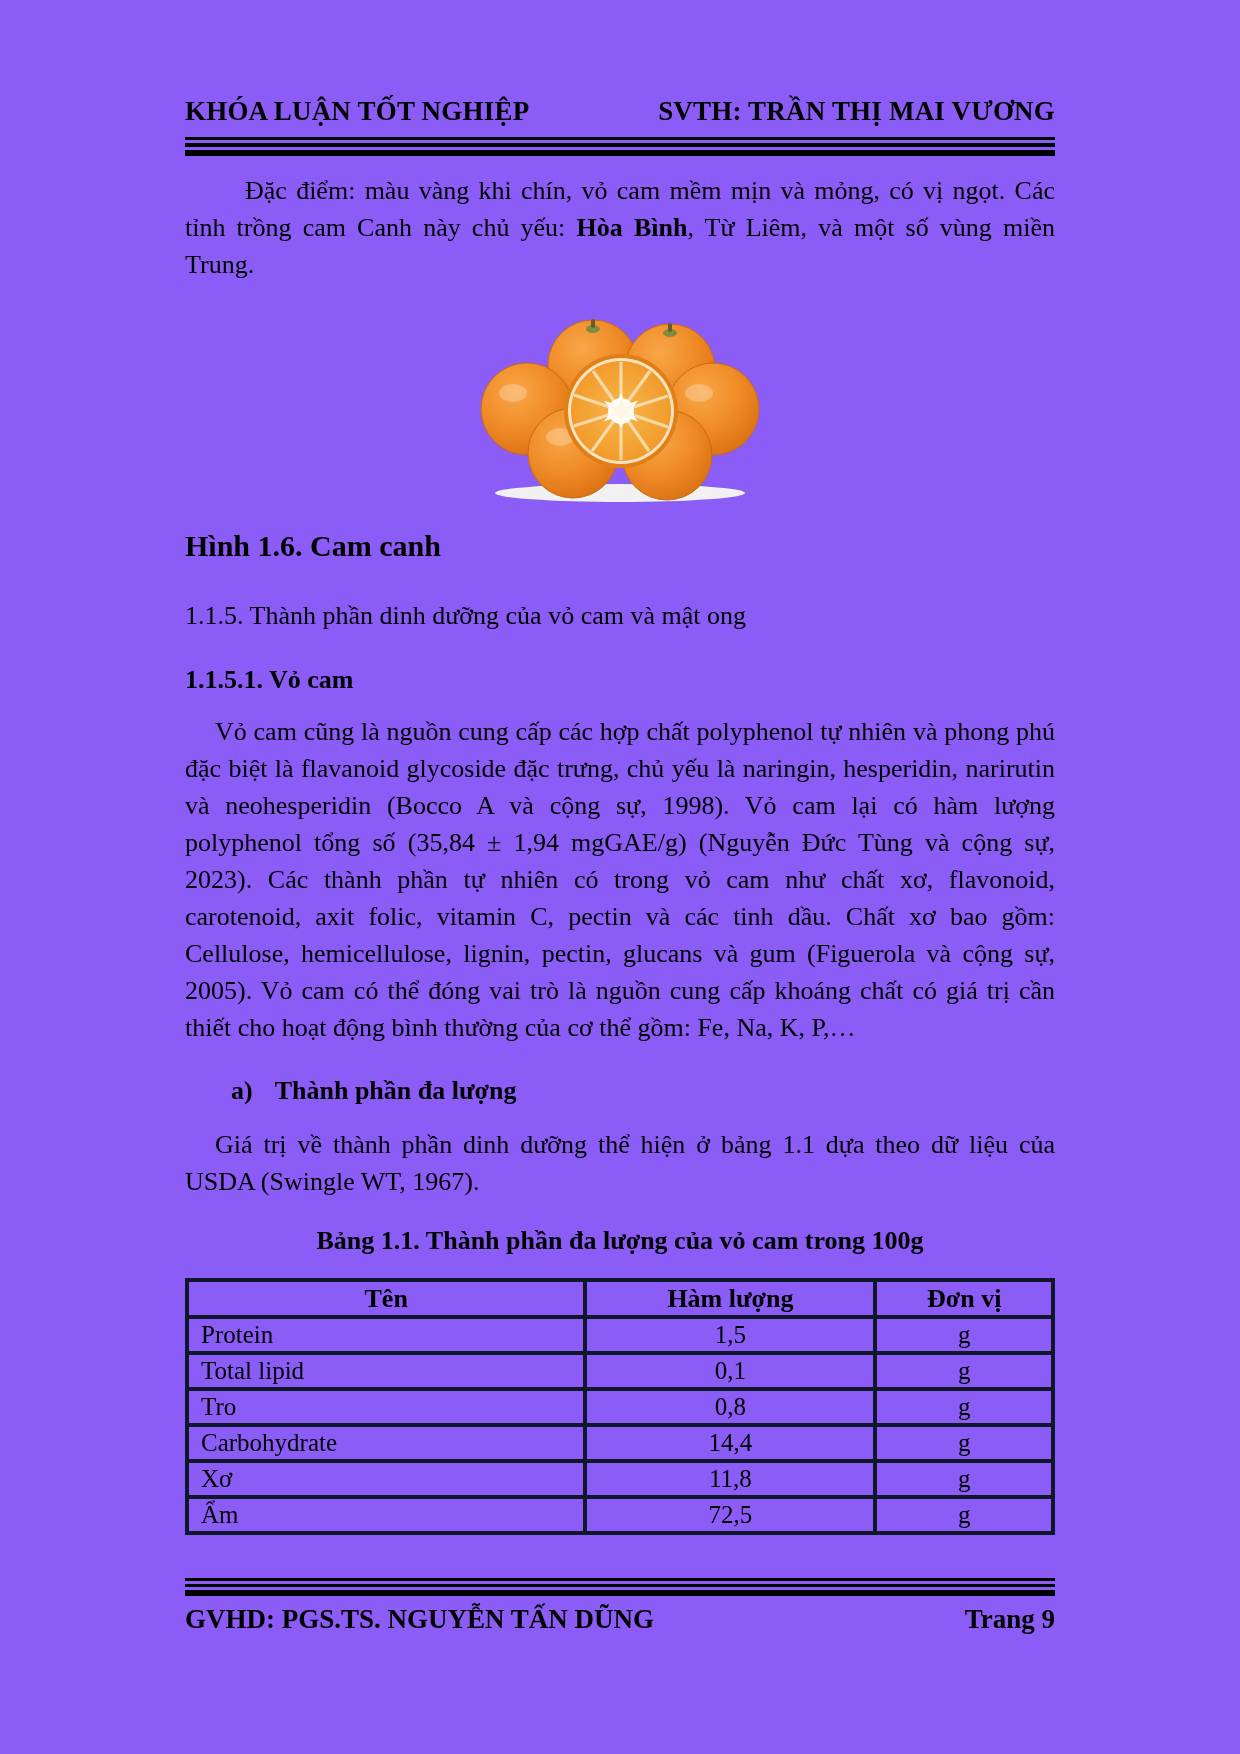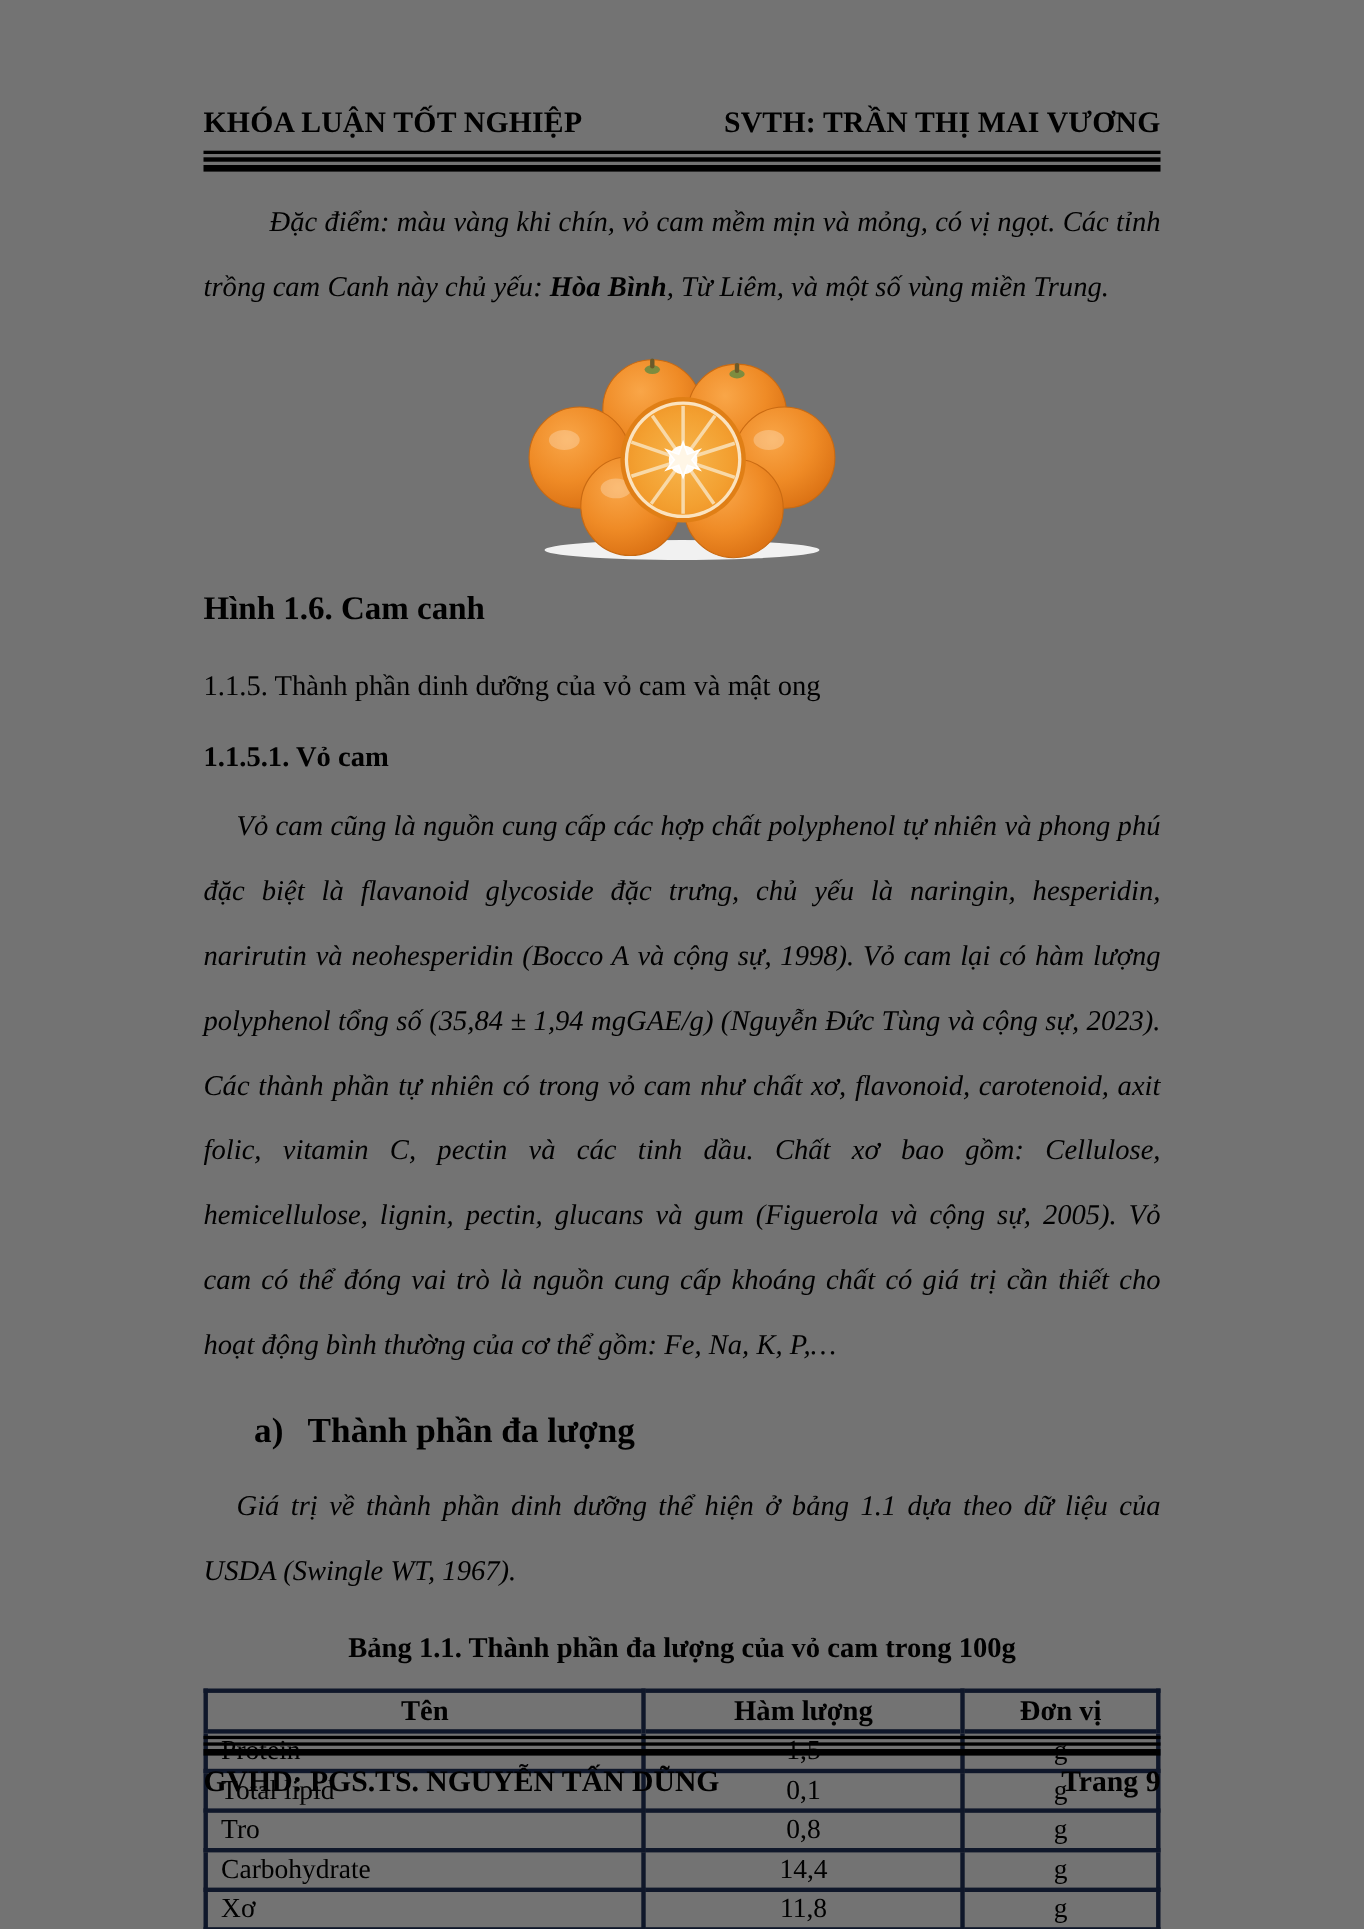--- a/index.html
+++ b/index.html
@@ -17,7 +17,7 @@
     position:relative;
     width:1240px;height:1754px;
     margin:0 auto;
-    background:#737373;
+    background:#8b5cf6;
     color:var(--ink);
     font-family:"Liberation Serif","DejaVu Serif",serif;
     overflow:hidden;

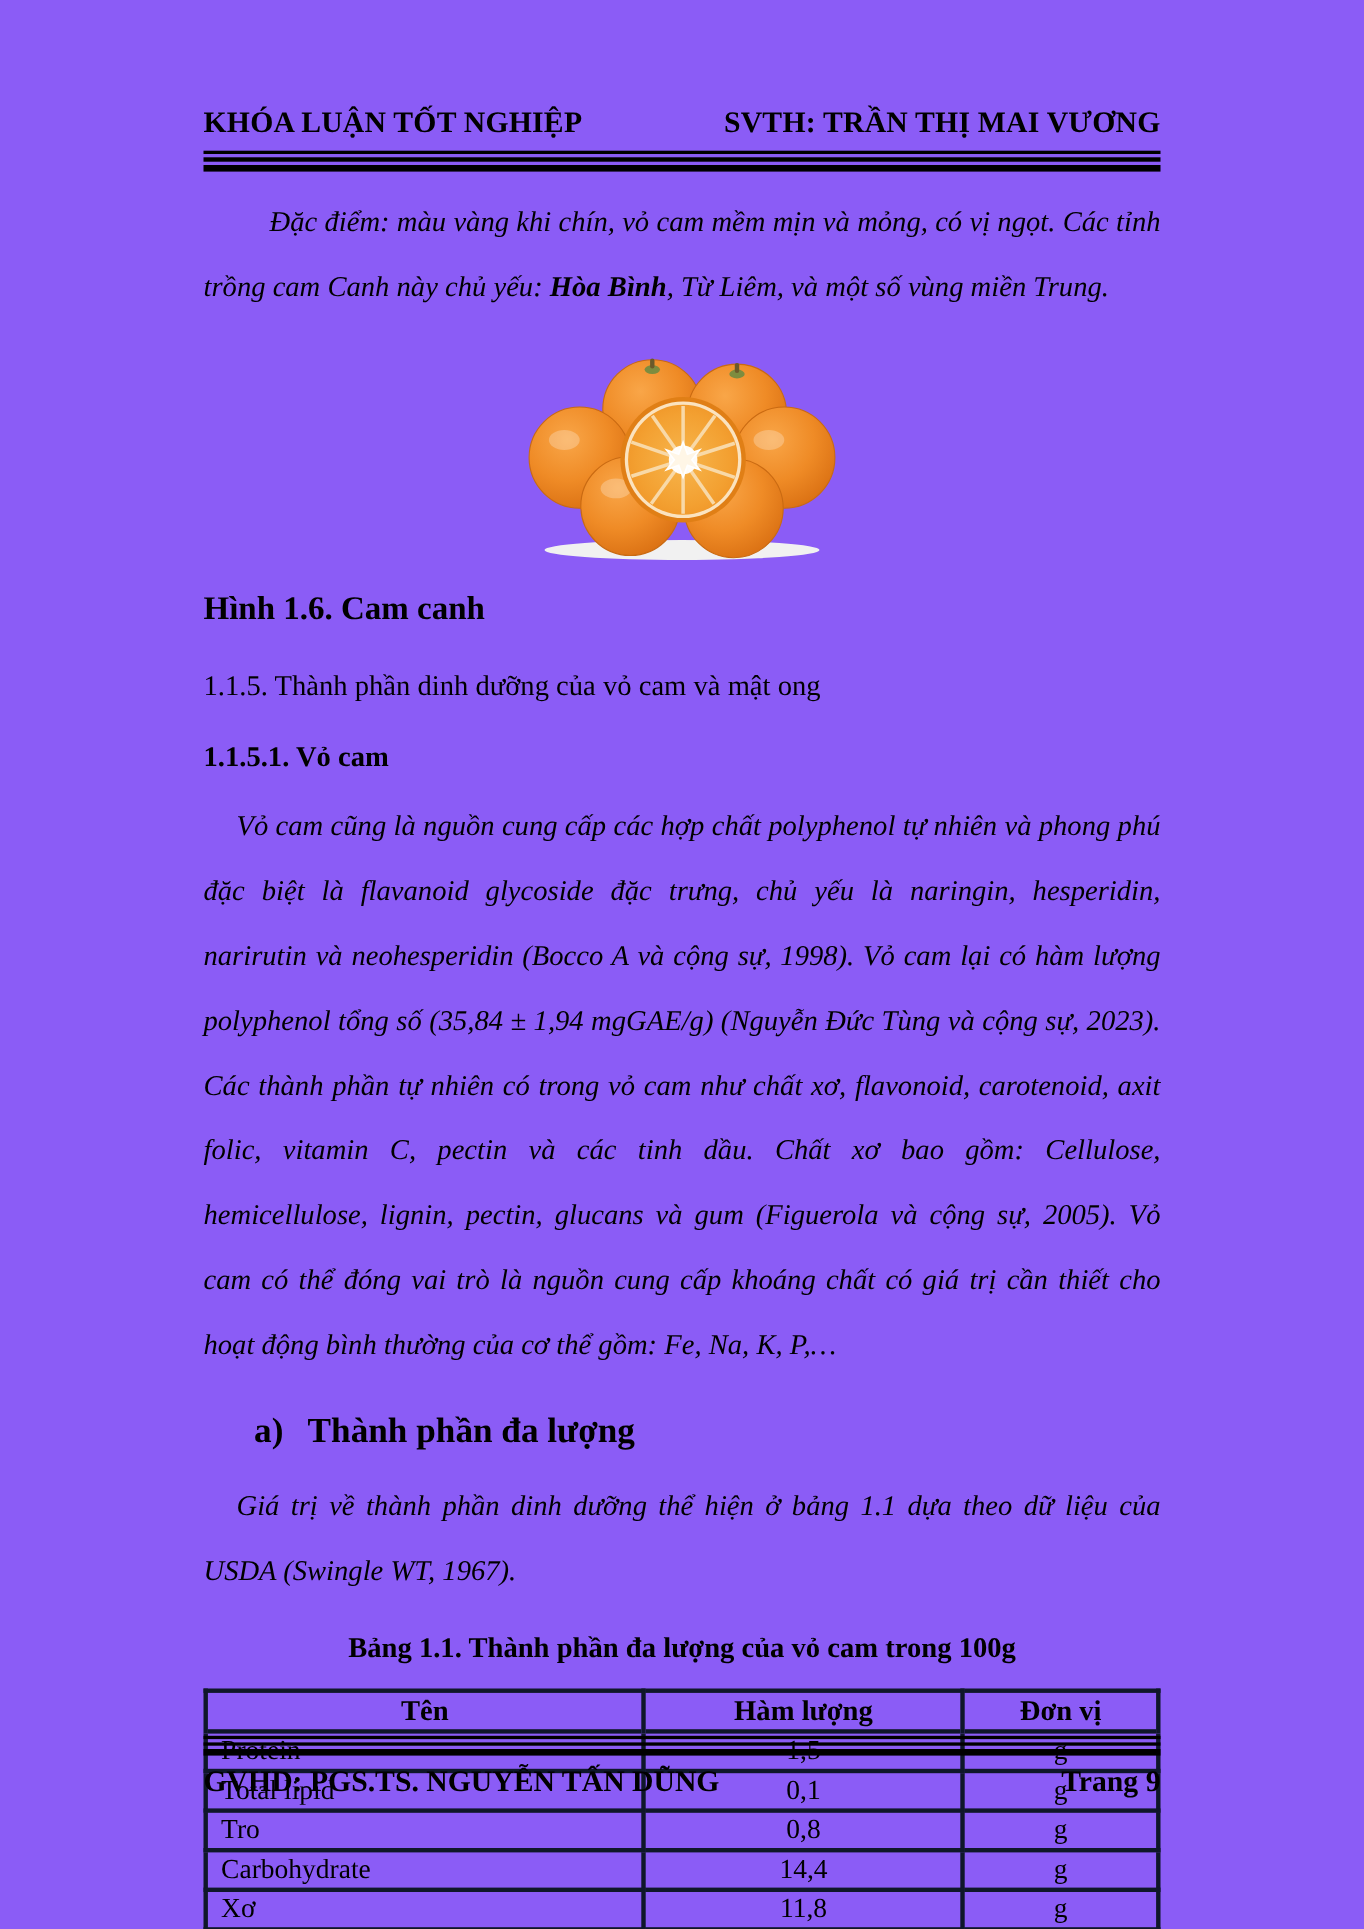--- a/index.html
+++ b/index.html
@@ -36,7 +36,7 @@
 
   
   .para{
-    font-size:26px;line-height:59px;text-align:justify;font-style:italic;
+    font-size:26px;line-height:37px;text-align:justify;
   }
   .para.indent-lg{text-indent:60px;}
   .para.indent-sm{text-indent:30px;}

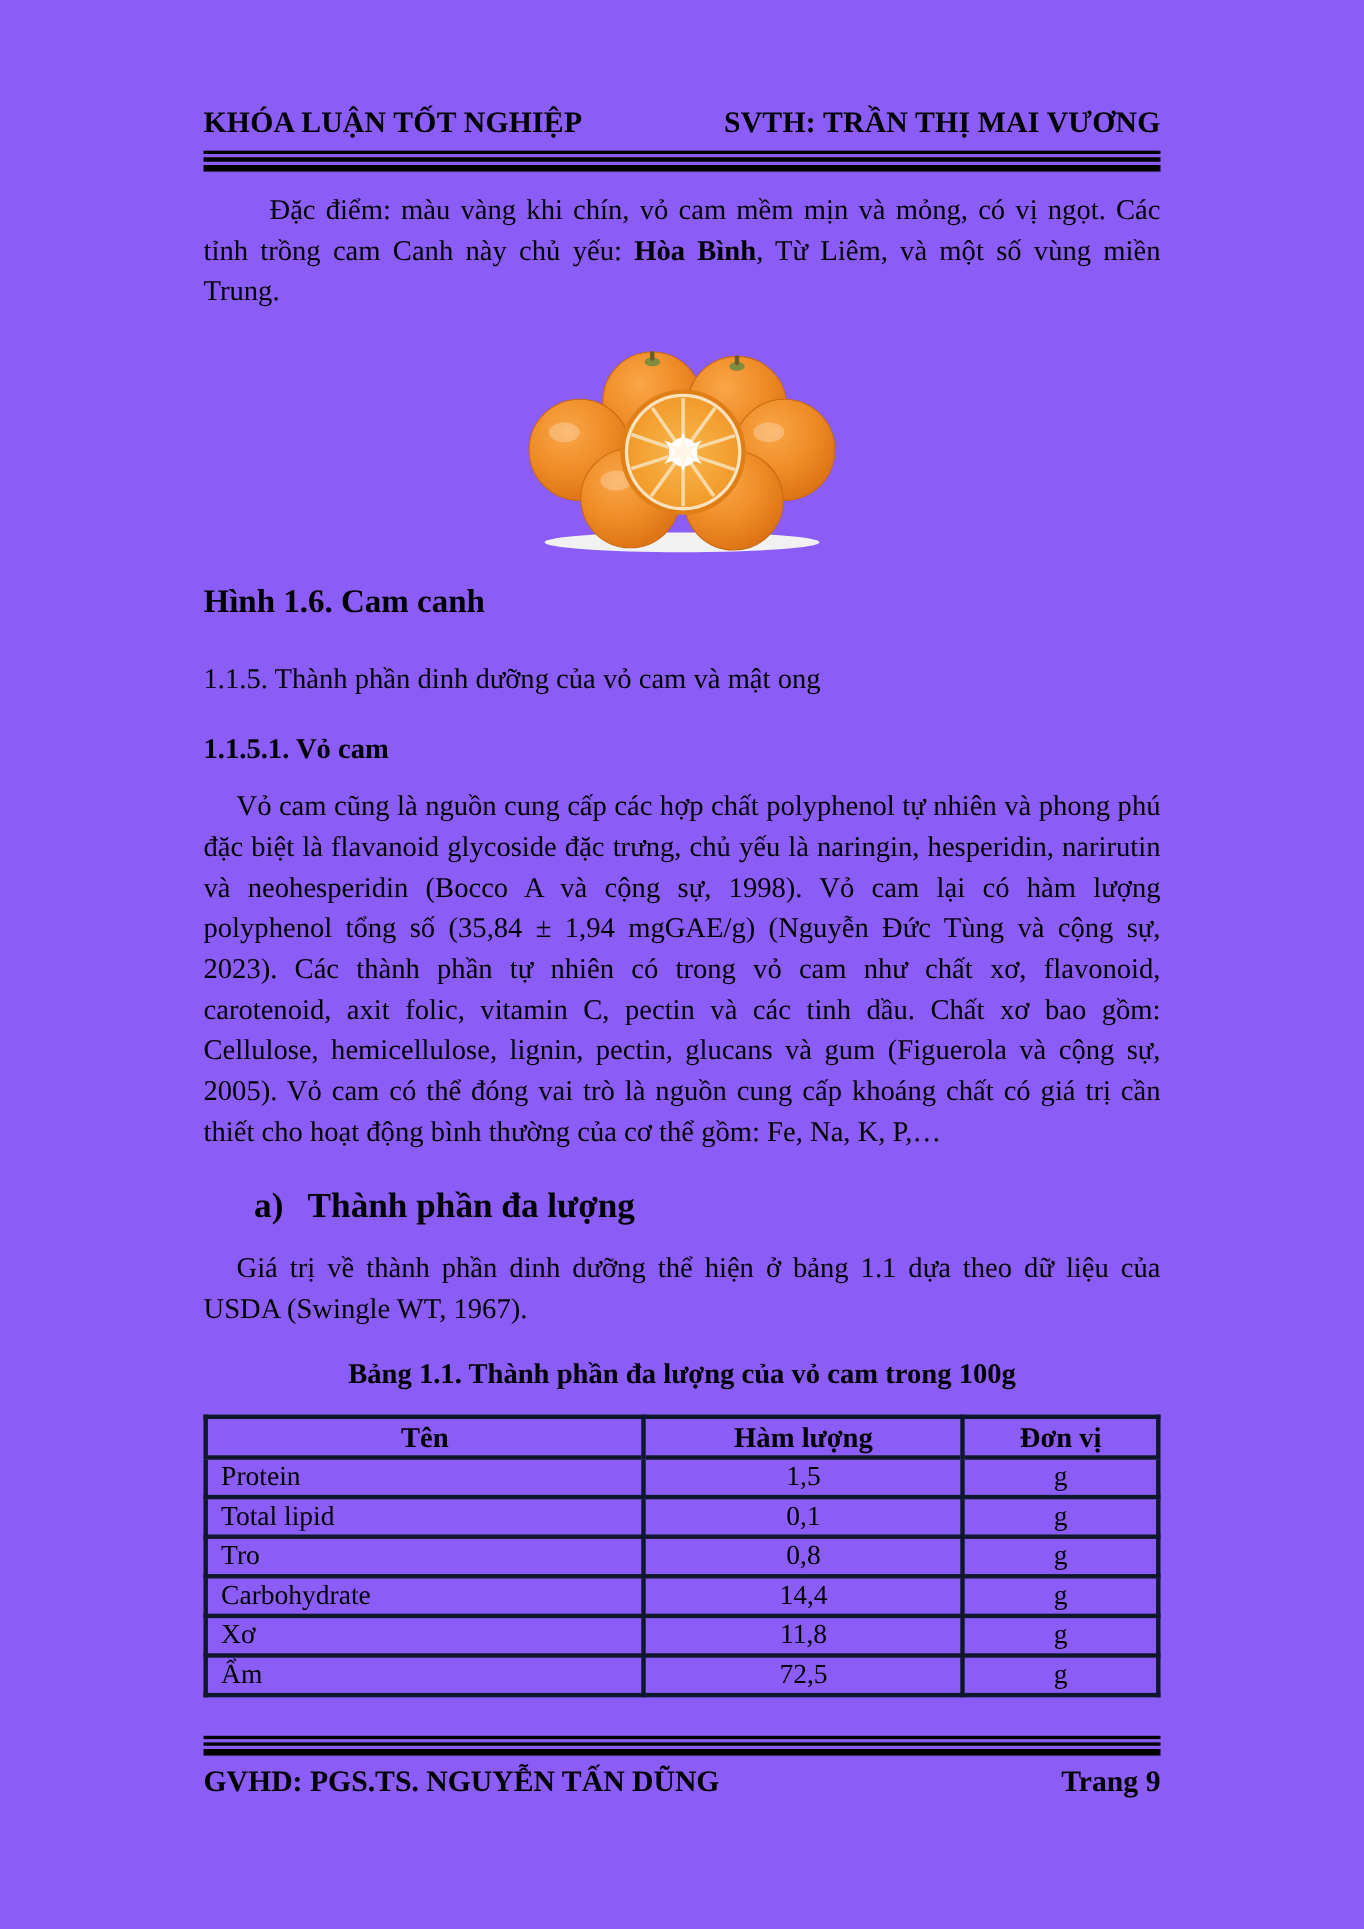--- a/index.html
+++ b/index.html
@@ -55,7 +55,7 @@
   .h-subsection{font-weight:bold;font-size:26px;margin-top:34px;}
   .p2{margin-top:18px;}
 
-  .h-list{font-weight:bold;font-size:32px;margin-top:30px;padding-left:46px;}
+  .h-list{font-weight:bold;font-size:26px;margin-top:30px;padding-left:46px;}
   .h-list .gap{display:inline-block;width:22px;}
   .p3{margin-top:20px;}
 

